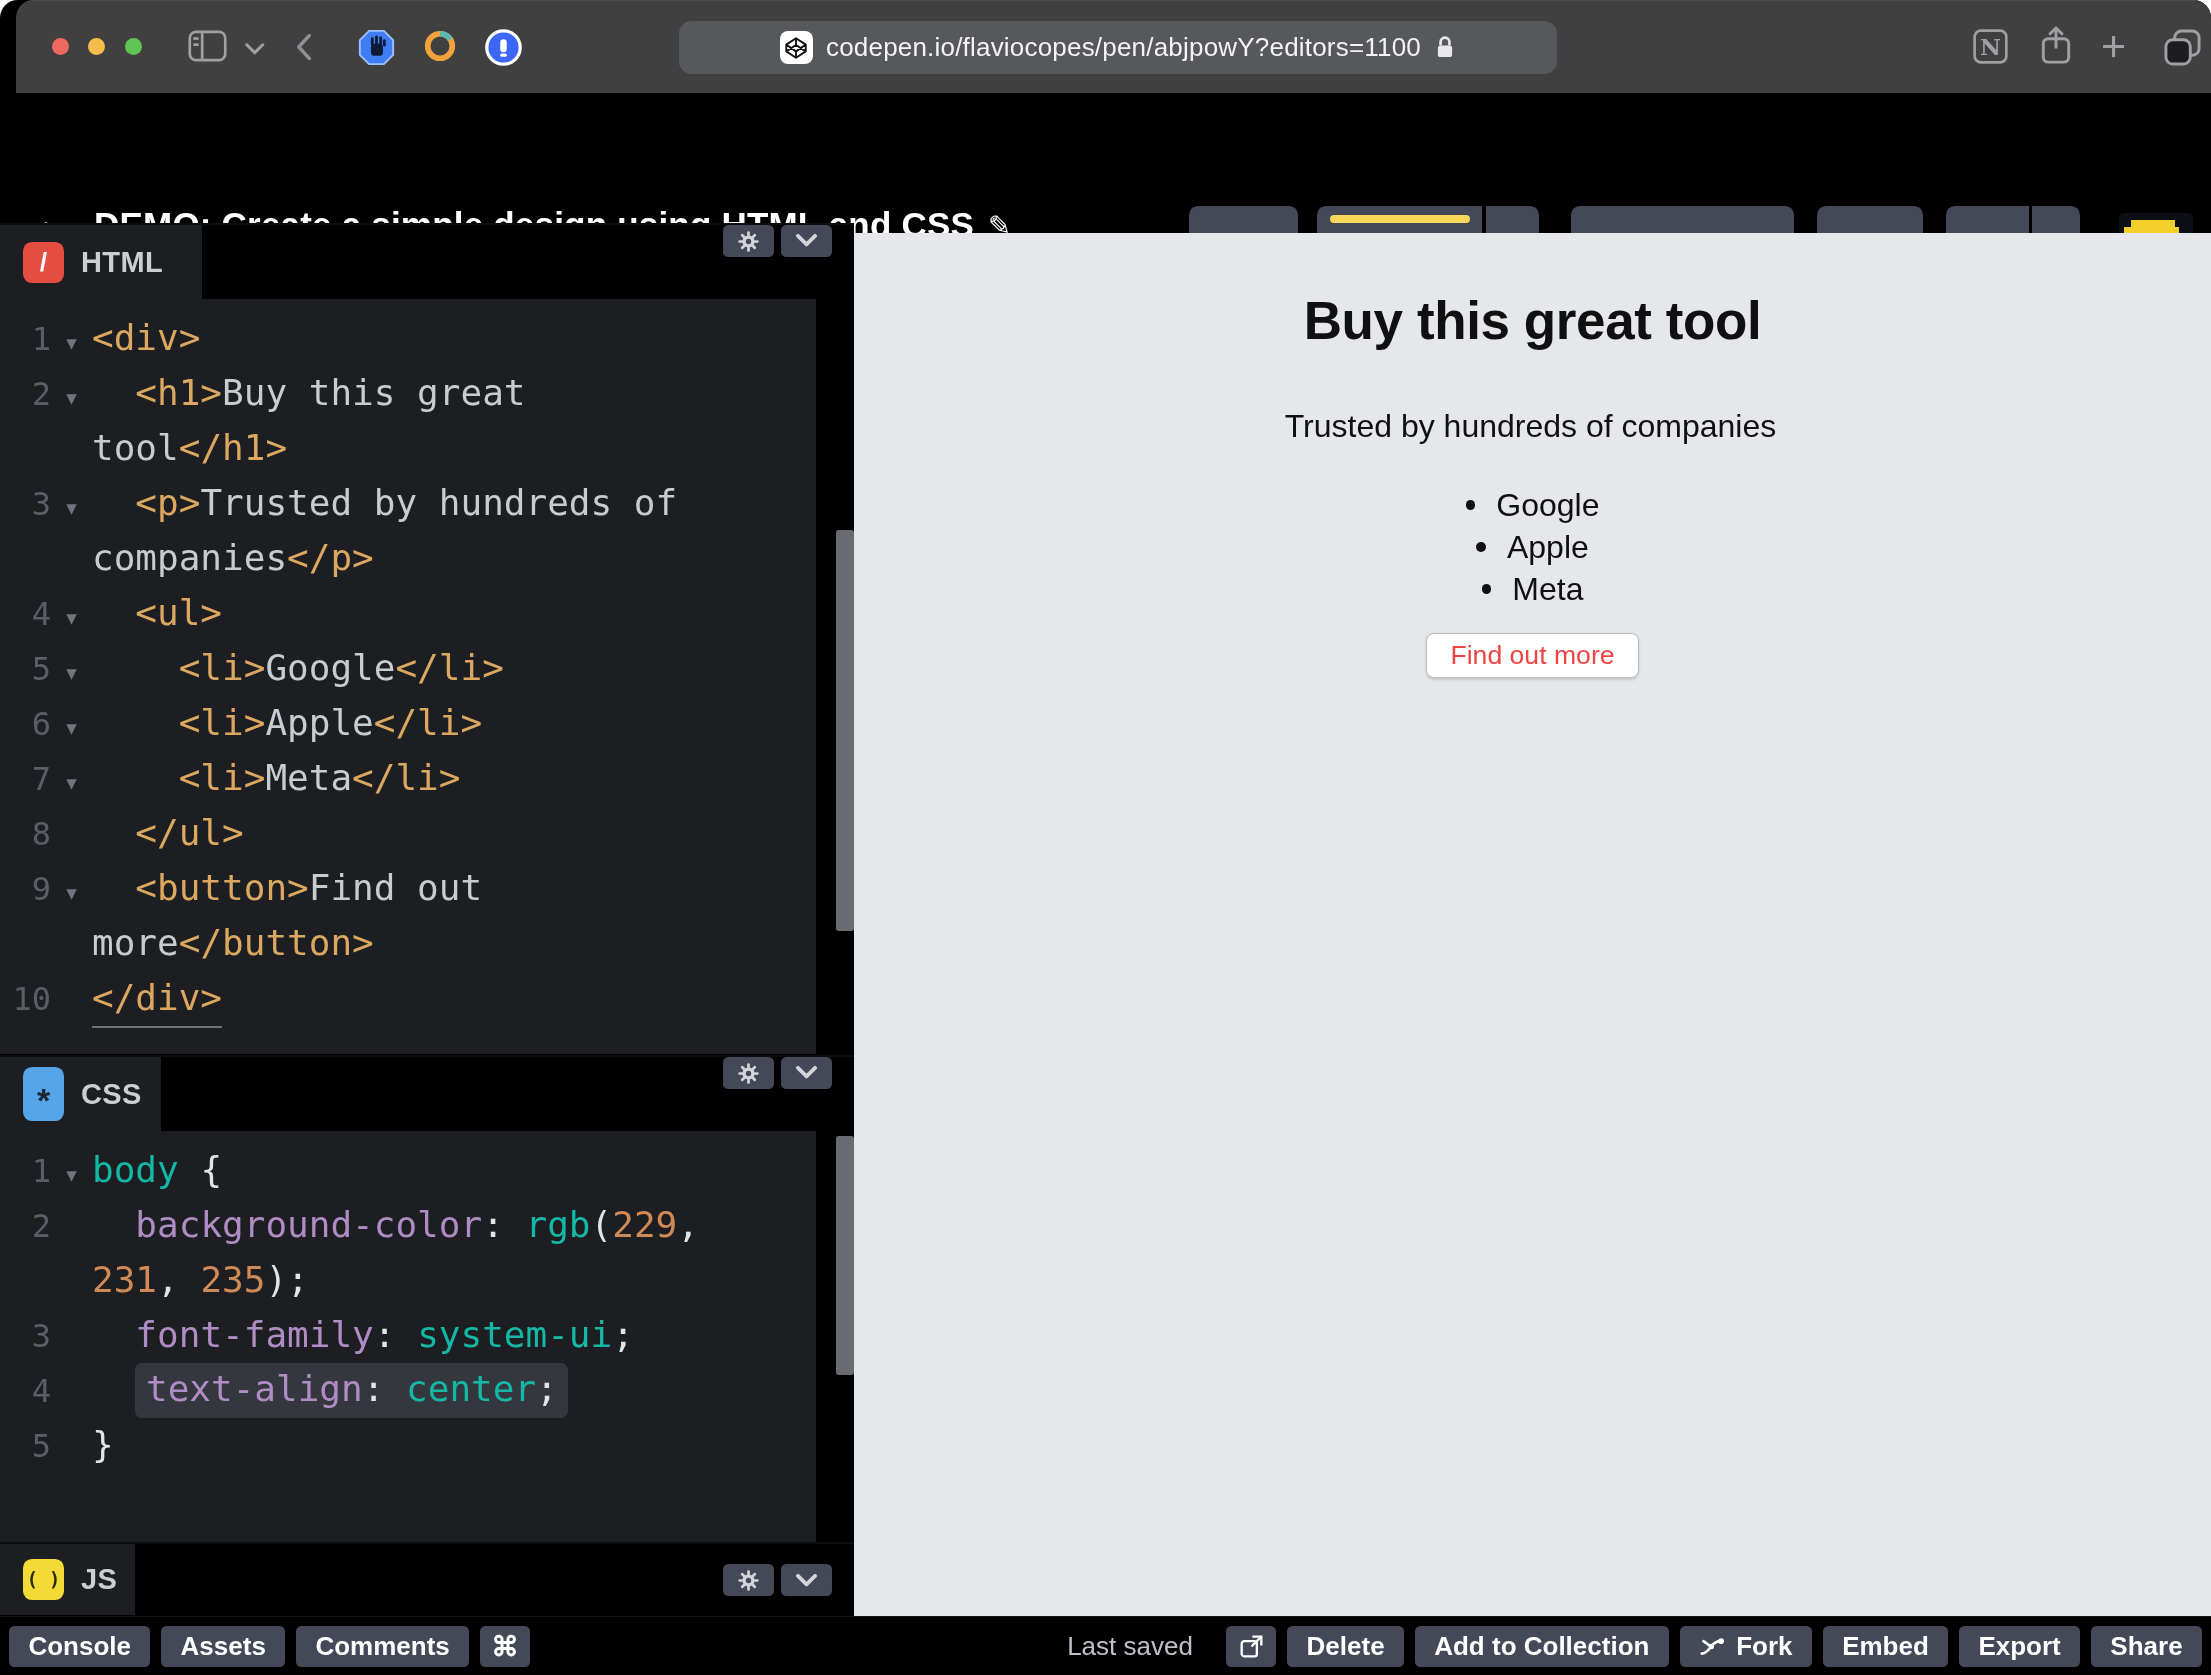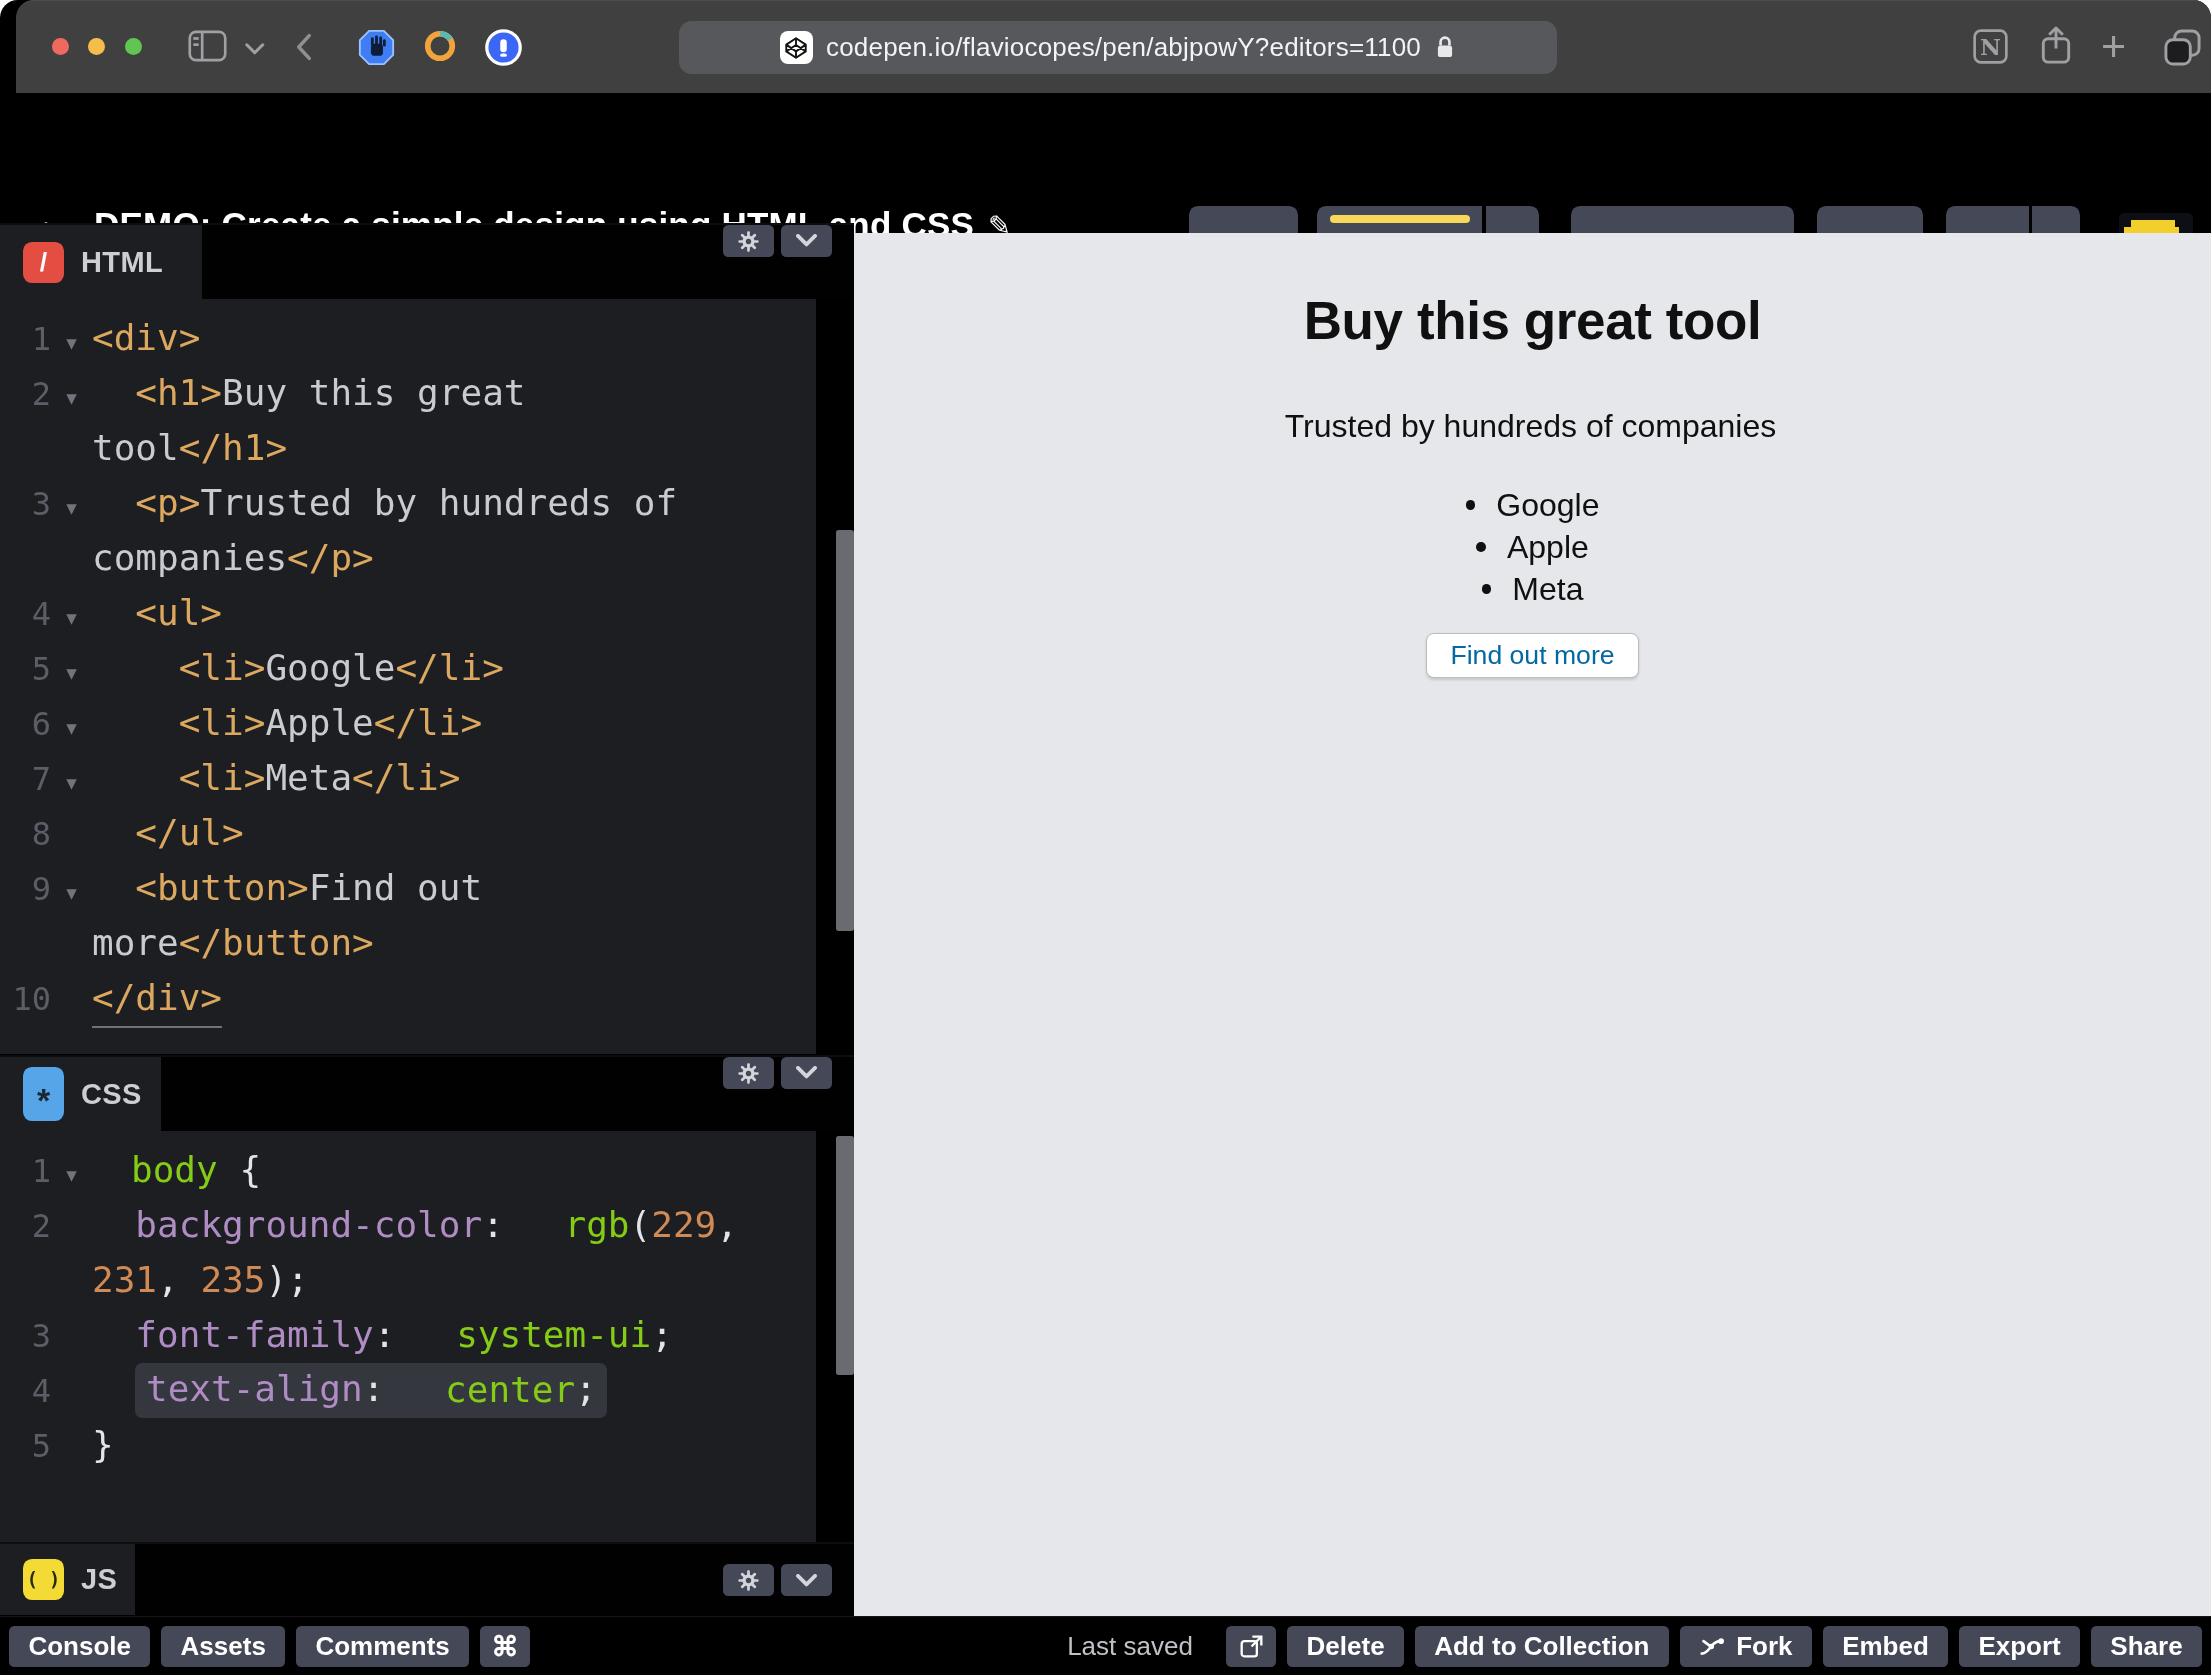--- a/index.html
+++ b/index.html
@@ -54,7 +54,7 @@
   .pv-list{margin-top:39px;}
   .pv-li{height:42px;display:flex;align-items:center;justify-content:center;gap:21px;font-size:32px;}
   .dot{width:9.8px;height:9.8px;border-radius:50%;background:#101010;}
-  .pv-btn{margin-top:23px;display:inline-block;background:#fff;border:1.8px solid #bdbdc0;border-radius:8px;box-shadow:0 1.8px 2.7px rgba(0,0,0,.14);padding:6.2px 23px;font-size:26.6px;color:#0369a1;}
+  .pv-btn{margin-top:23px;display:inline-block;background:#fff;border:1.8px solid #bdbdc0;border-radius:8px;box-shadow:0 1.8px 2.7px rgba(0,0,0,.14);padding:6.2px 23px;font-size:26.6px;color:#ef4444;}
   
   .footer{position:absolute;left:0;bottom:0;width:2211px;height:60px;background:#000;border-top:0.9px solid #151519;display:flex;align-items:center;justify-content:space-between;padding:0 8.9px;box-sizing:border-box;}
   .fgroup{display:flex;align-items:center;gap:10.6px;}

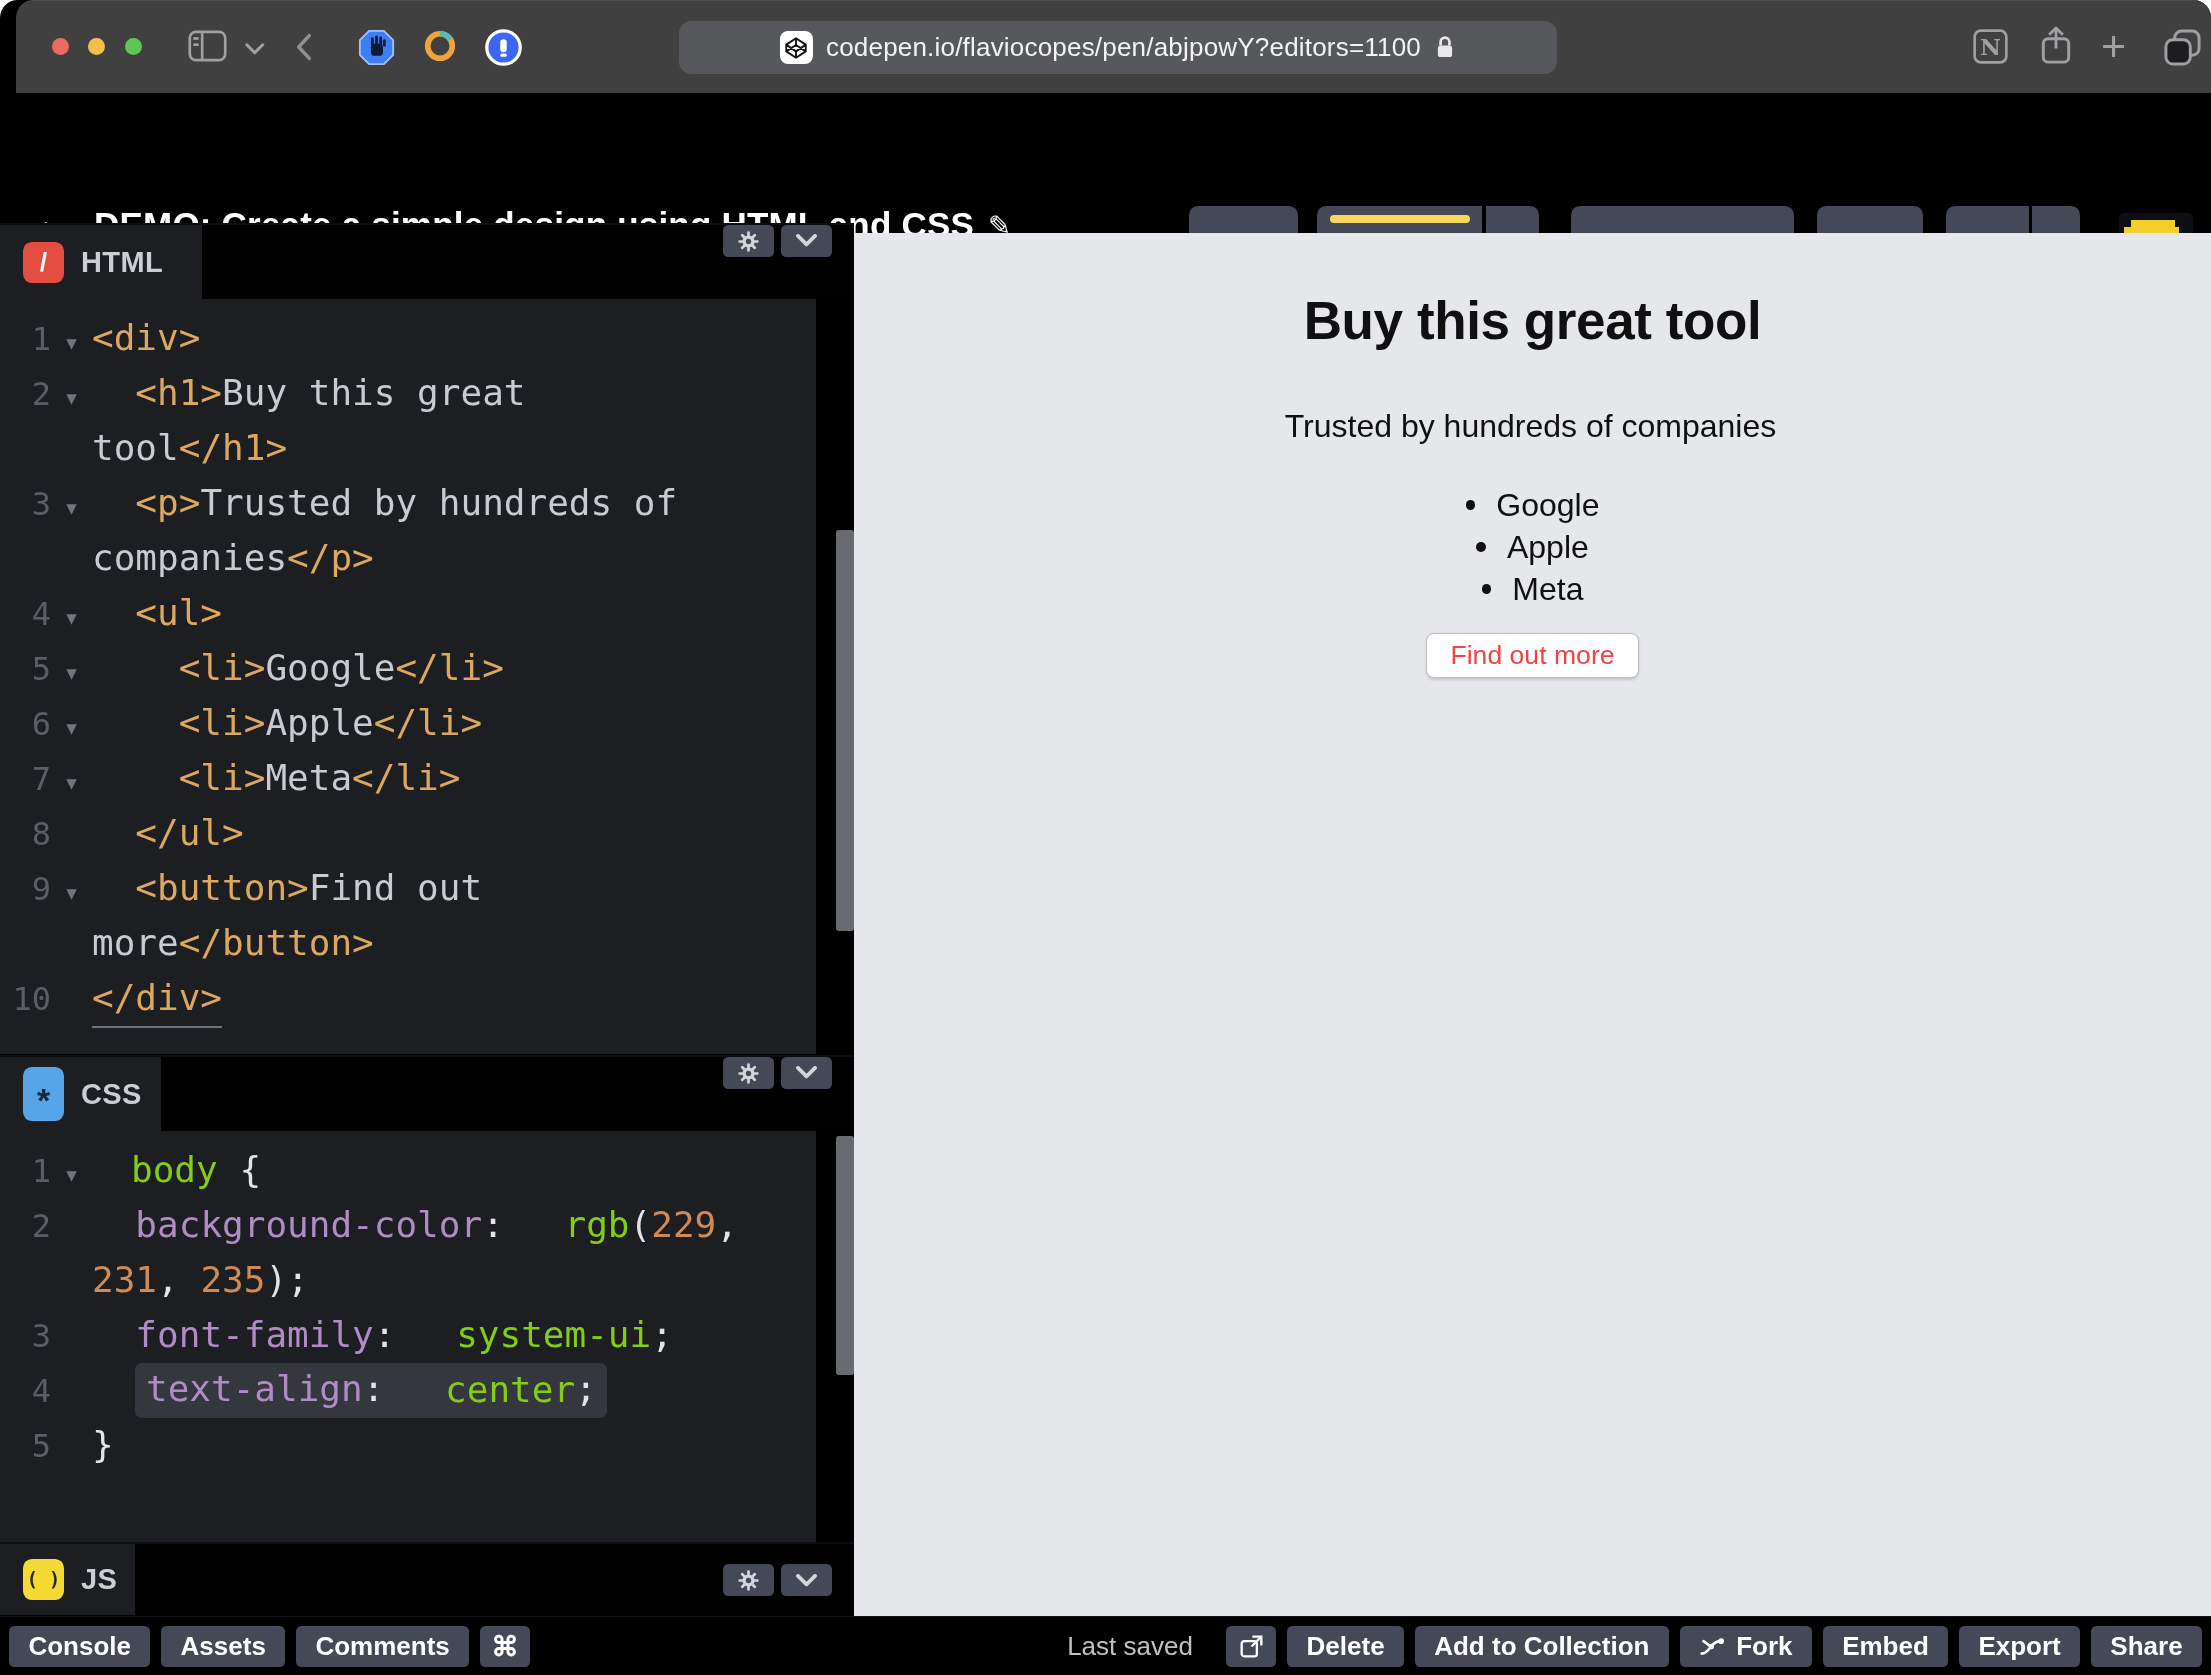--- a/index.html
+++ b/index.html
@@ -43,7 +43,7 @@
   .lfold{width:41px;text-align:center;color:#71747c;font-size:21px;flex:none;}
   .lcode{font:36px/55px "DejaVu Sans Mono",monospace;white-space:pre;}
   .tk-t{color:#dca860;} .tk-x{color:#c9cbd1;margin-top:12px;} .tk-p{color:#b08cc4;}
-  .tk-n{color:#d08a55;} .tk-v{color:#84cc16;margin-left:39px;} .tk-u{color:#e3e4e8;}
+  .tk-n{color:#d08a55;} .tk-v{color:#14b8a6;} .tk-u{color:#e3e4e8;}
   .hlbox{background:#34373e;border-radius:7px;padding:5.3px 10.6px 8.9px 10.6px;}
   .uline{border-bottom:2.7px solid #6f7278;padding-bottom:1.8px;}
   .sb{position:absolute;right:0;width:17.7px;border-radius:2.7px;background:#696b70;}

